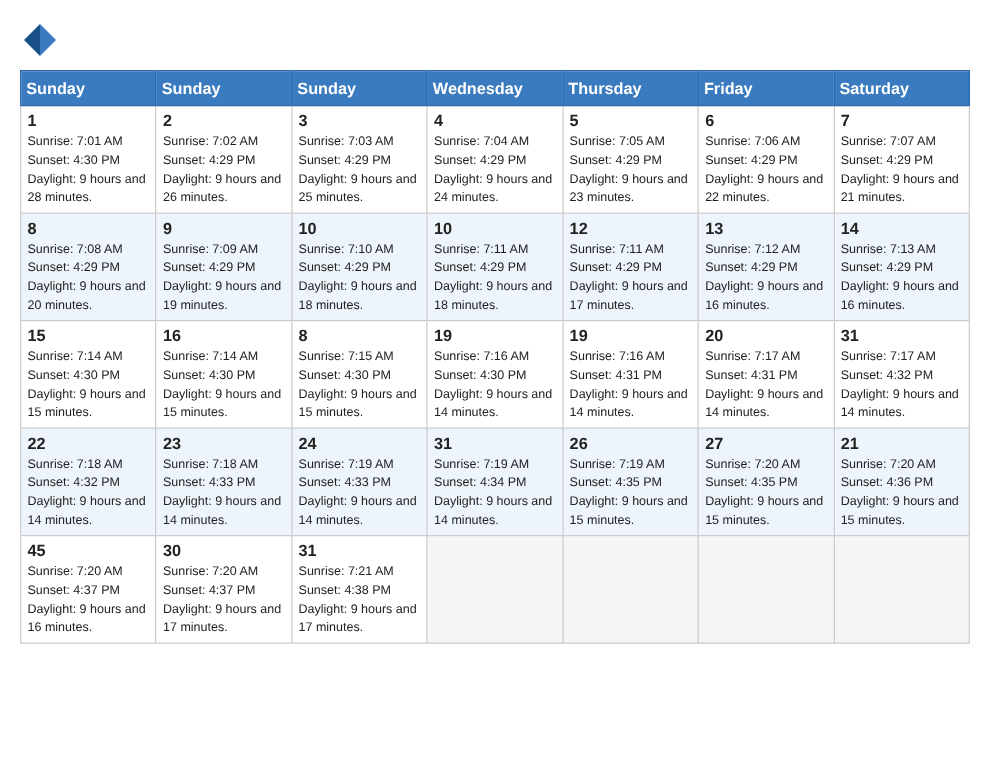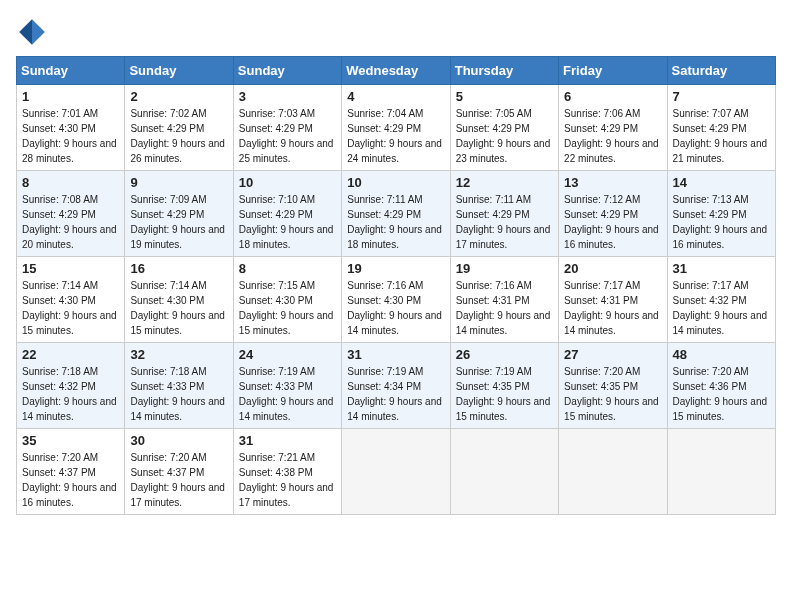--- a/index.html
+++ b/index.html
@@ -304,7 +304,7 @@
         </div>
         </td>
         <td>
-          <span class="day-num">32</span>
+          <span class="day-num">23</span>
         <div class="day-info">
           Sunrise: 7:18 AM<br>
           Sunset: 4:33 PM<br>

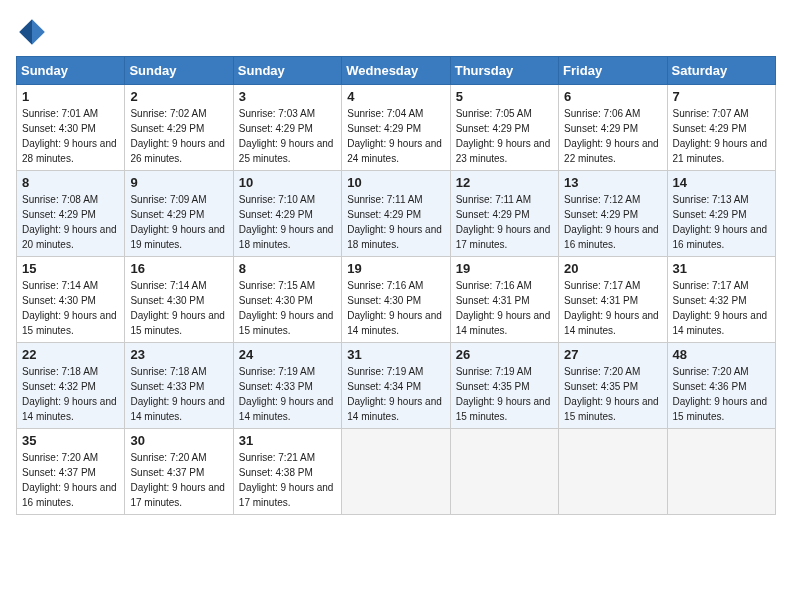--- a/index.html
+++ b/index.html
@@ -344,7 +344,7 @@
         </div>
         </td>
         <td>
-          <span class="day-num">48</span>
+          <span class="day-num">21</span>
         <div class="day-info">
           Sunrise: 7:20 AM<br>
           Sunset: 4:36 PM<br>

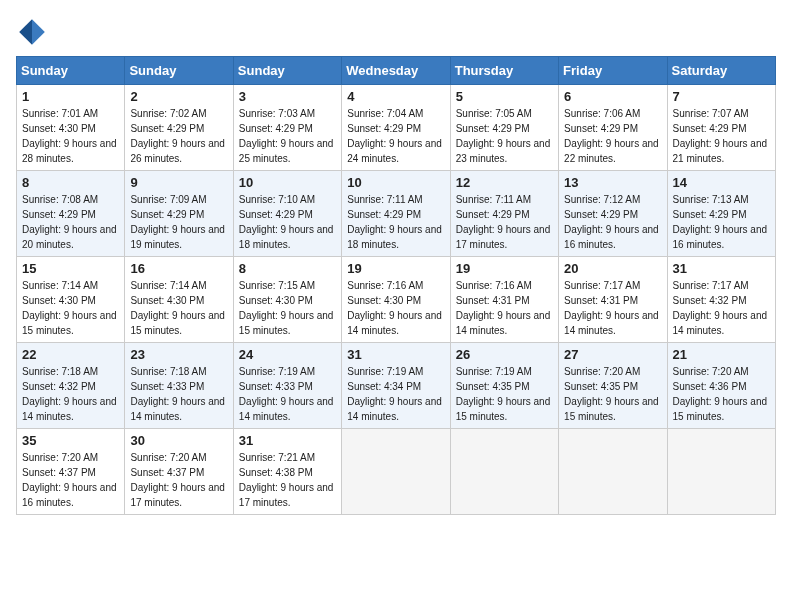--- a/index.html
+++ b/index.html
@@ -354,7 +354,7 @@
       </tr>
       <tr>
         <td>
-          <span class="day-num">35</span>
+          <span class="day-num">45</span>
         <div class="day-info">
           Sunrise: 7:20 AM<br>
           Sunset: 4:37 PM<br>

